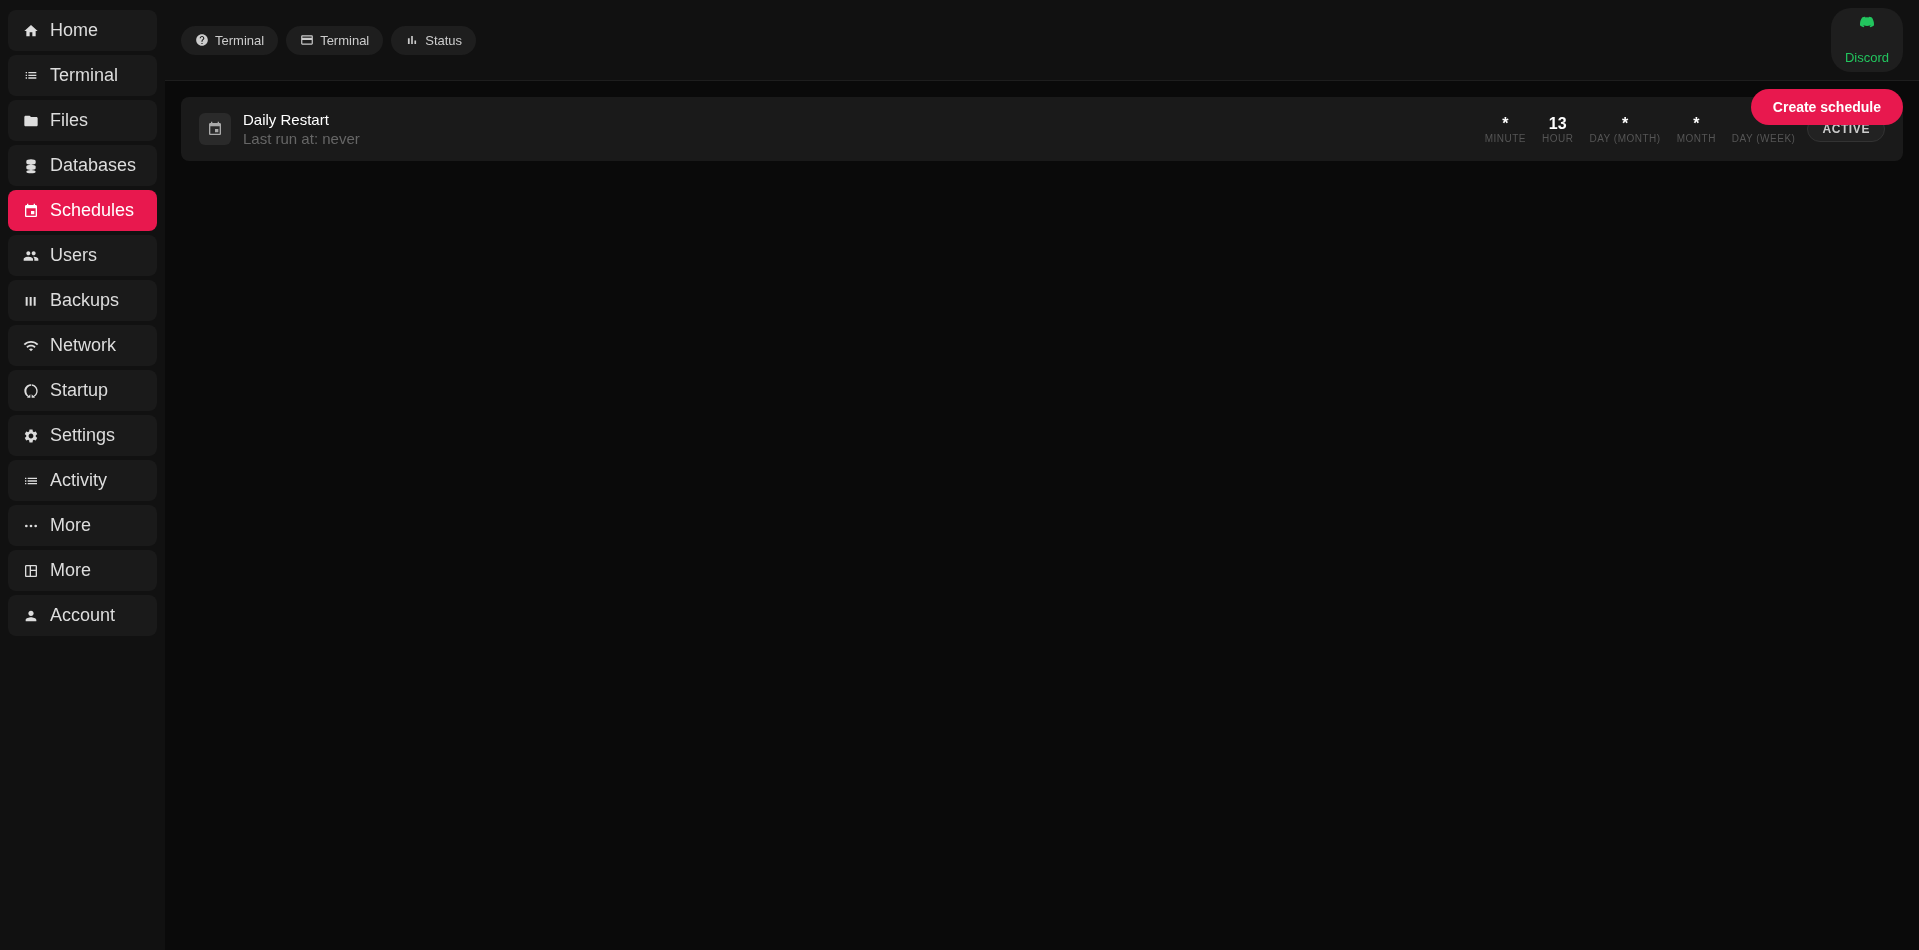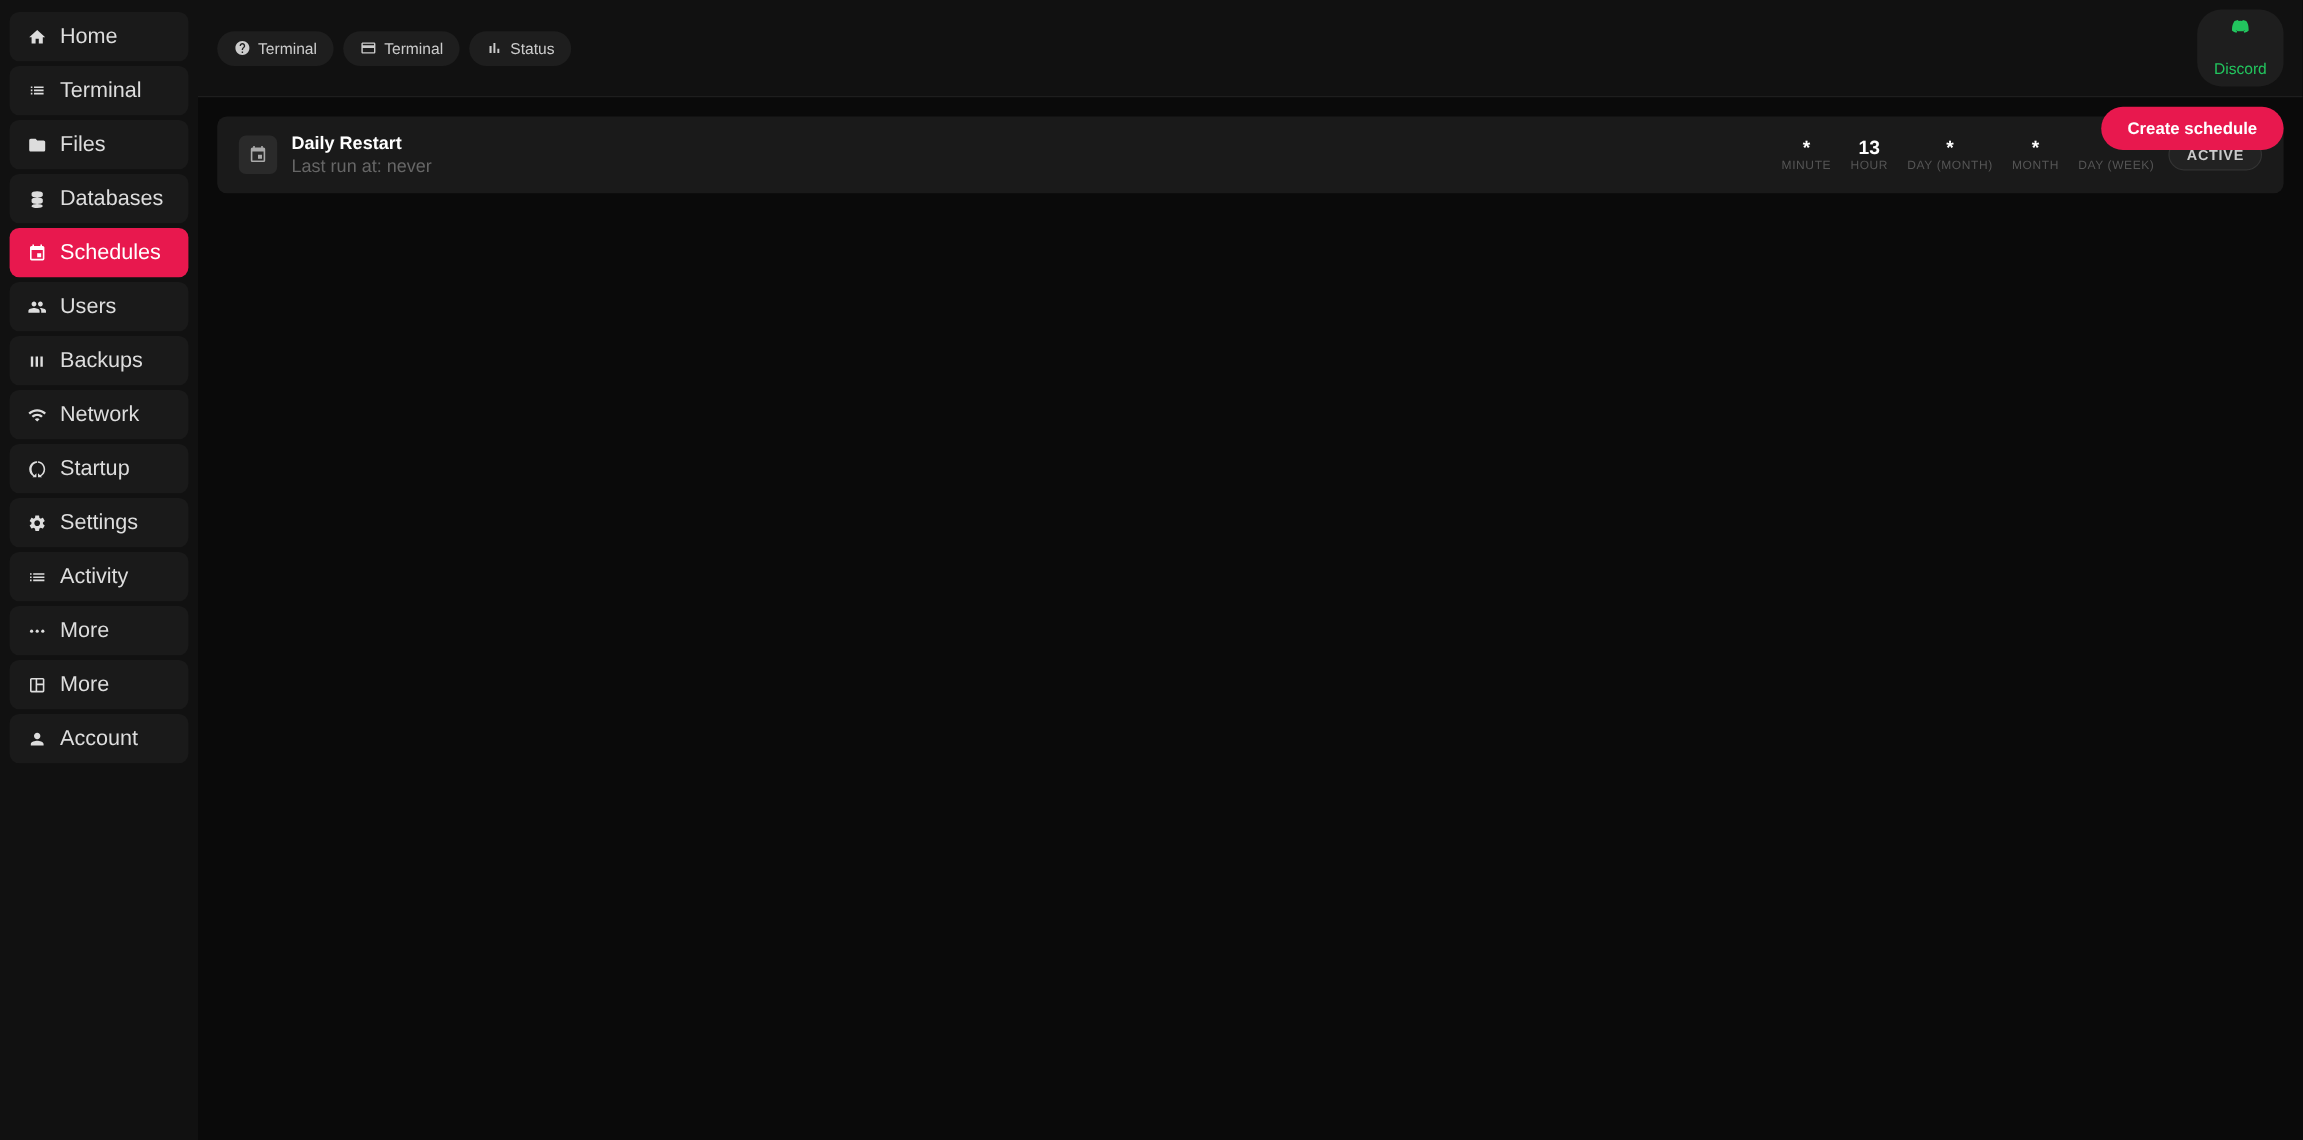--- a/index.html
+++ b/index.html
@@ -127,7 +127,7 @@
     }
     .schedule-name {
       font-size: 15px;
-      font-weight: 700;
+      font-weight: 400;
       color: #fff;
     }
     .schedule-sub {

